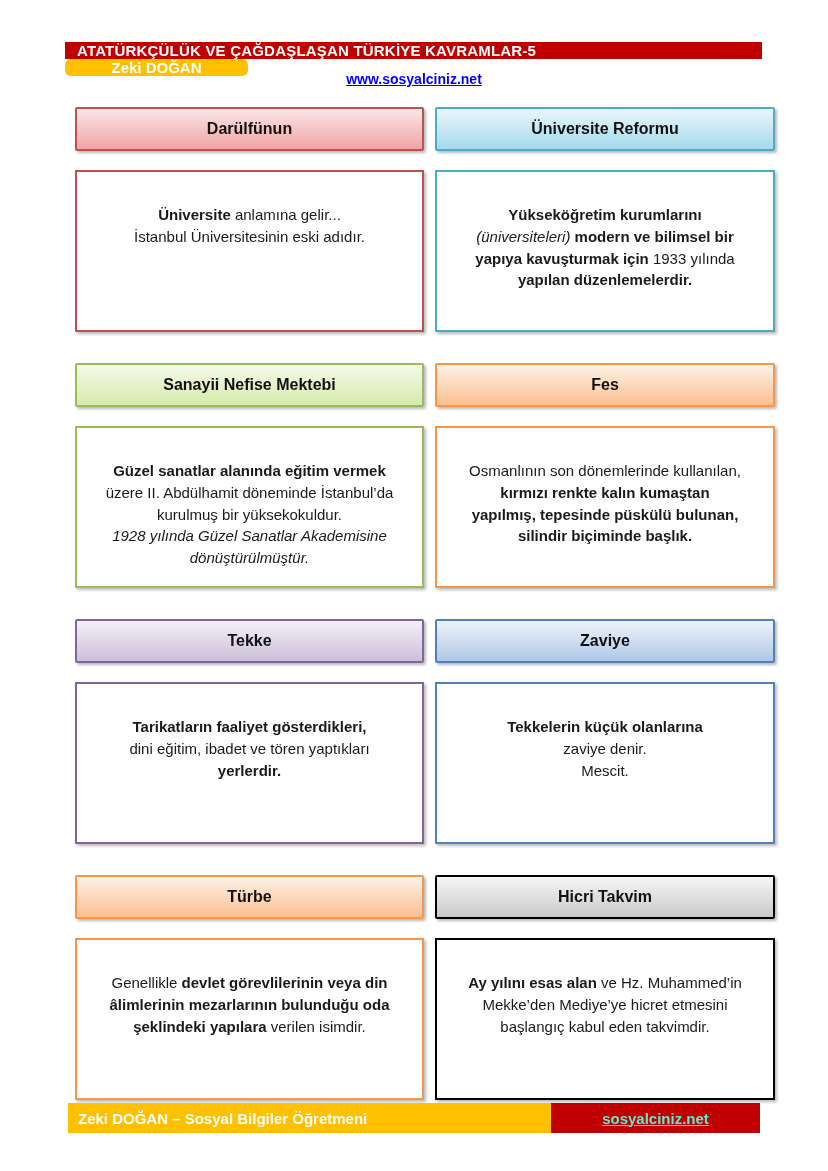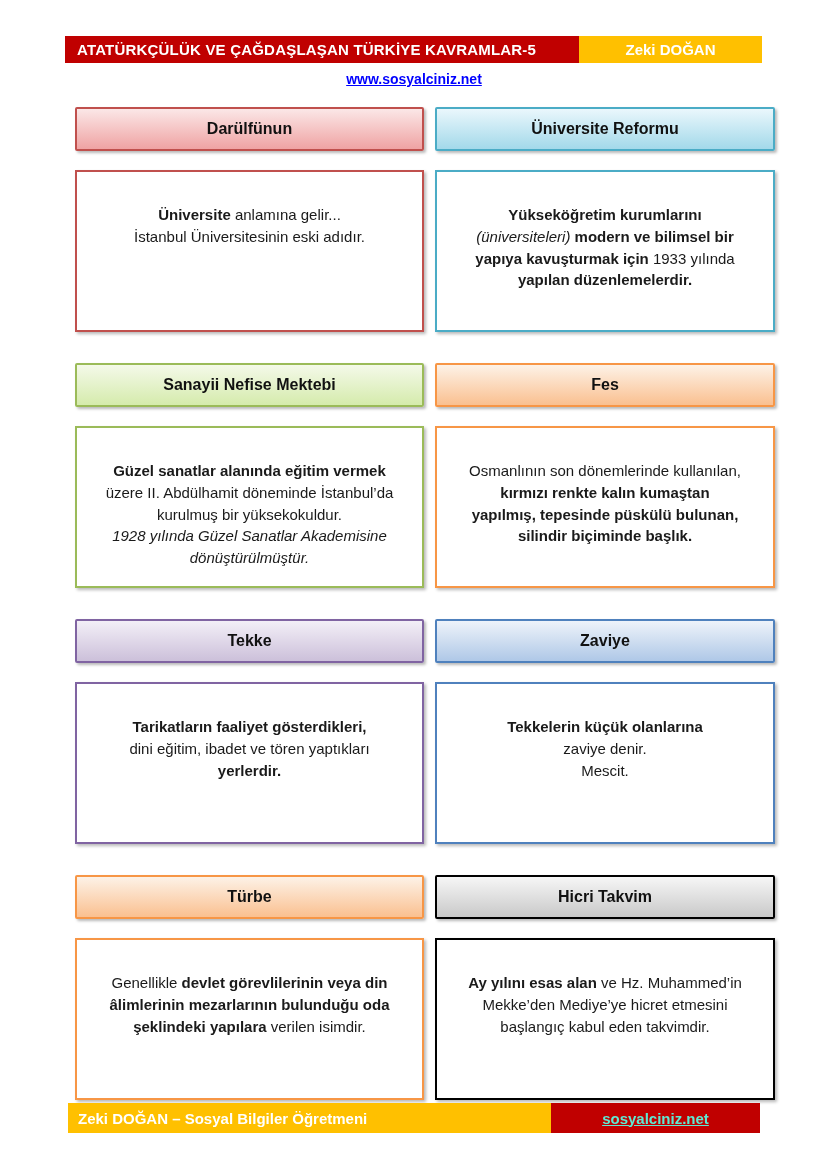--- a/index.html
+++ b/index.html
@@ -10,7 +10,7 @@
   }
 
   
-  .topbar { position:absolute; left:65px; top:36px; width:697px; height:27px; display:flex; }
+  .topbar { position:absolute; left:65px; top:42px; width:697px; height:33px; display:flex;flex-direction:column; }
   .topbar-title {
     flex:1; background:var(--hdr-red); color:#fff; font-weight:700; font-size:15px;
     display:flex; align-items:center; padding-left:12px; letter-spacing:.2px;

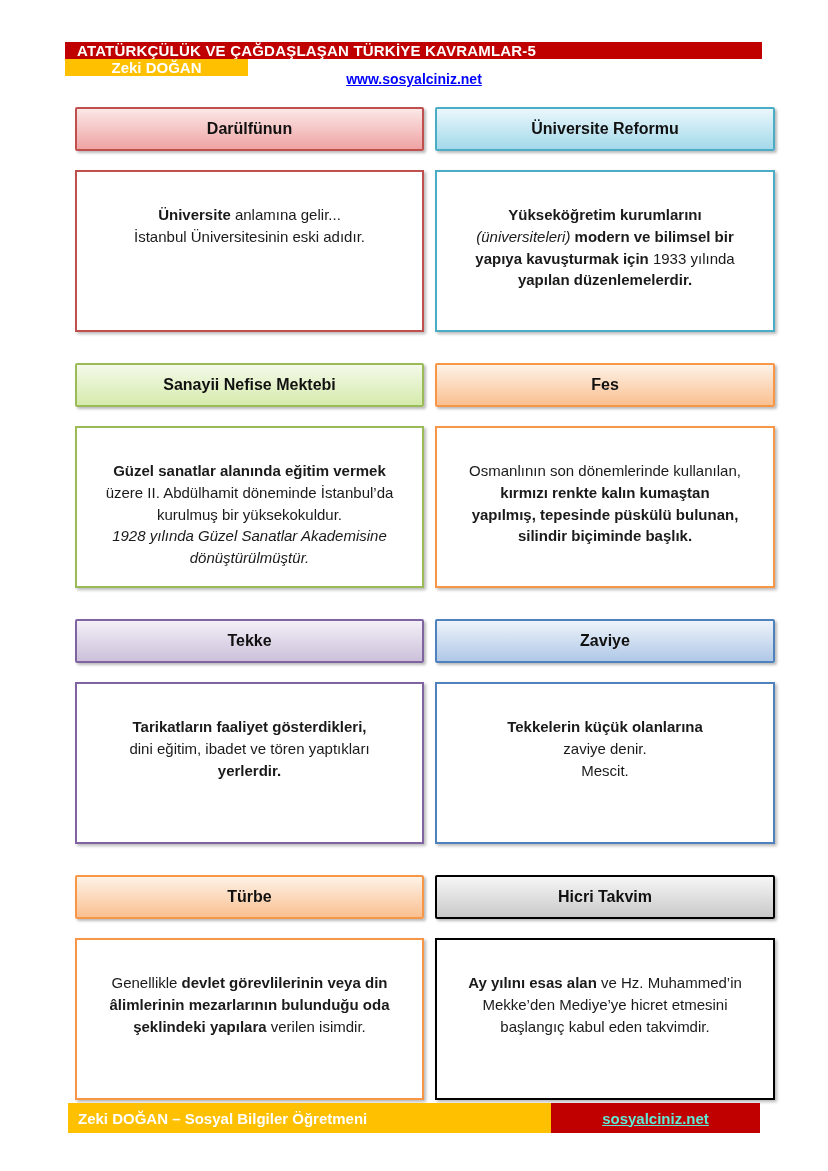--- a/index.html
+++ b/index.html
@@ -17,7 +17,7 @@
   }
   .topbar-author {
     width:183px; background:var(--hdr-yellow); color:#fff; font-weight:700; font-size:15px;
-    display:flex; align-items:center; justify-content:center;
+    display:flex; align-items:center; justify-content:center;border-radius:6px;
   }
   .site-link-row { position:absolute; left:0; top:70px; width:100%; text-align:center; }
   .site-link { font-weight:700; font-size:14px; text-decoration:underline; cursor:pointer; }

